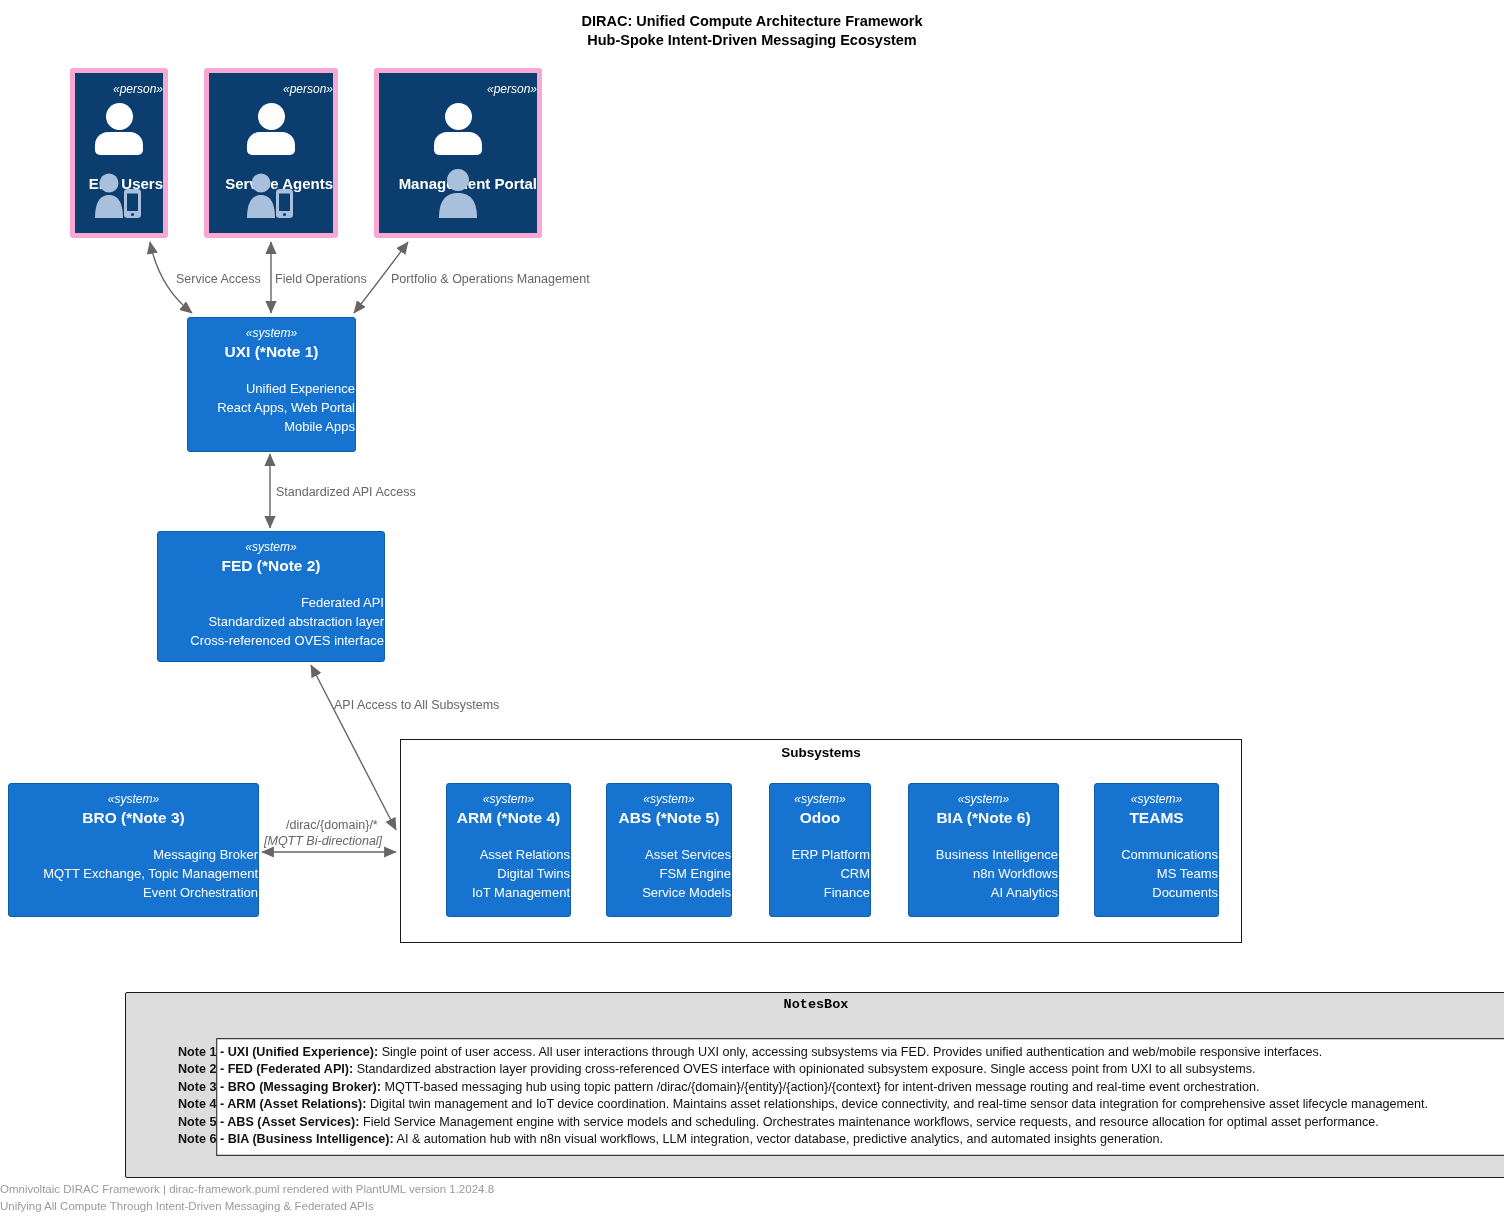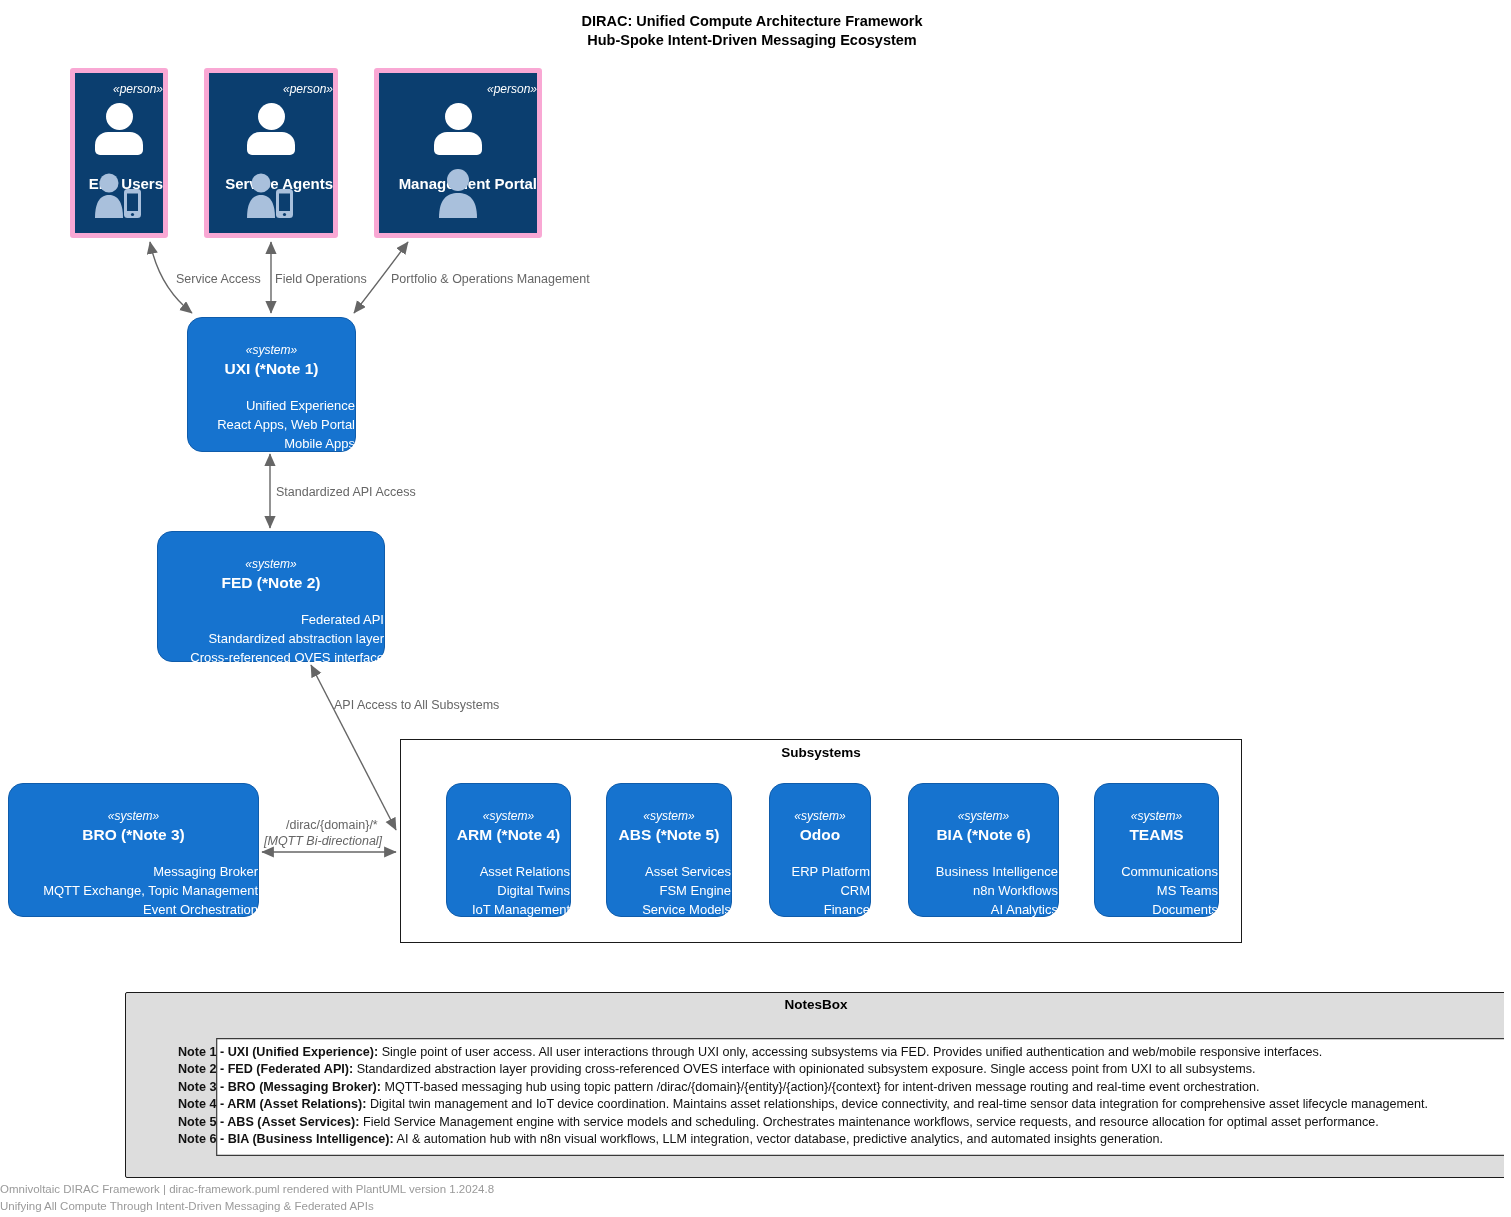--- a/index.html
+++ b/index.html
@@ -28,8 +28,8 @@
   
   .sys {
     position:absolute; background:var(--system-box,#1673CF);
-    border:1px solid #0f5cab; border-radius:15px; color:#fff; text-align:center;
-    box-sizing:border-box; padding-top:24px;
+    border:1px solid #0f5cab; border-radius:3px; color:#fff; text-align:center;
+    box-sizing:border-box; padding-top:7px;
   }
   .sys .stereo { font-style:italic; font-size:12px; line-height:17px; }
   .sys .sysname { font-size:15.5px; font-weight:bold; line-height:20px; margin-bottom:17px; white-space:nowrap; }

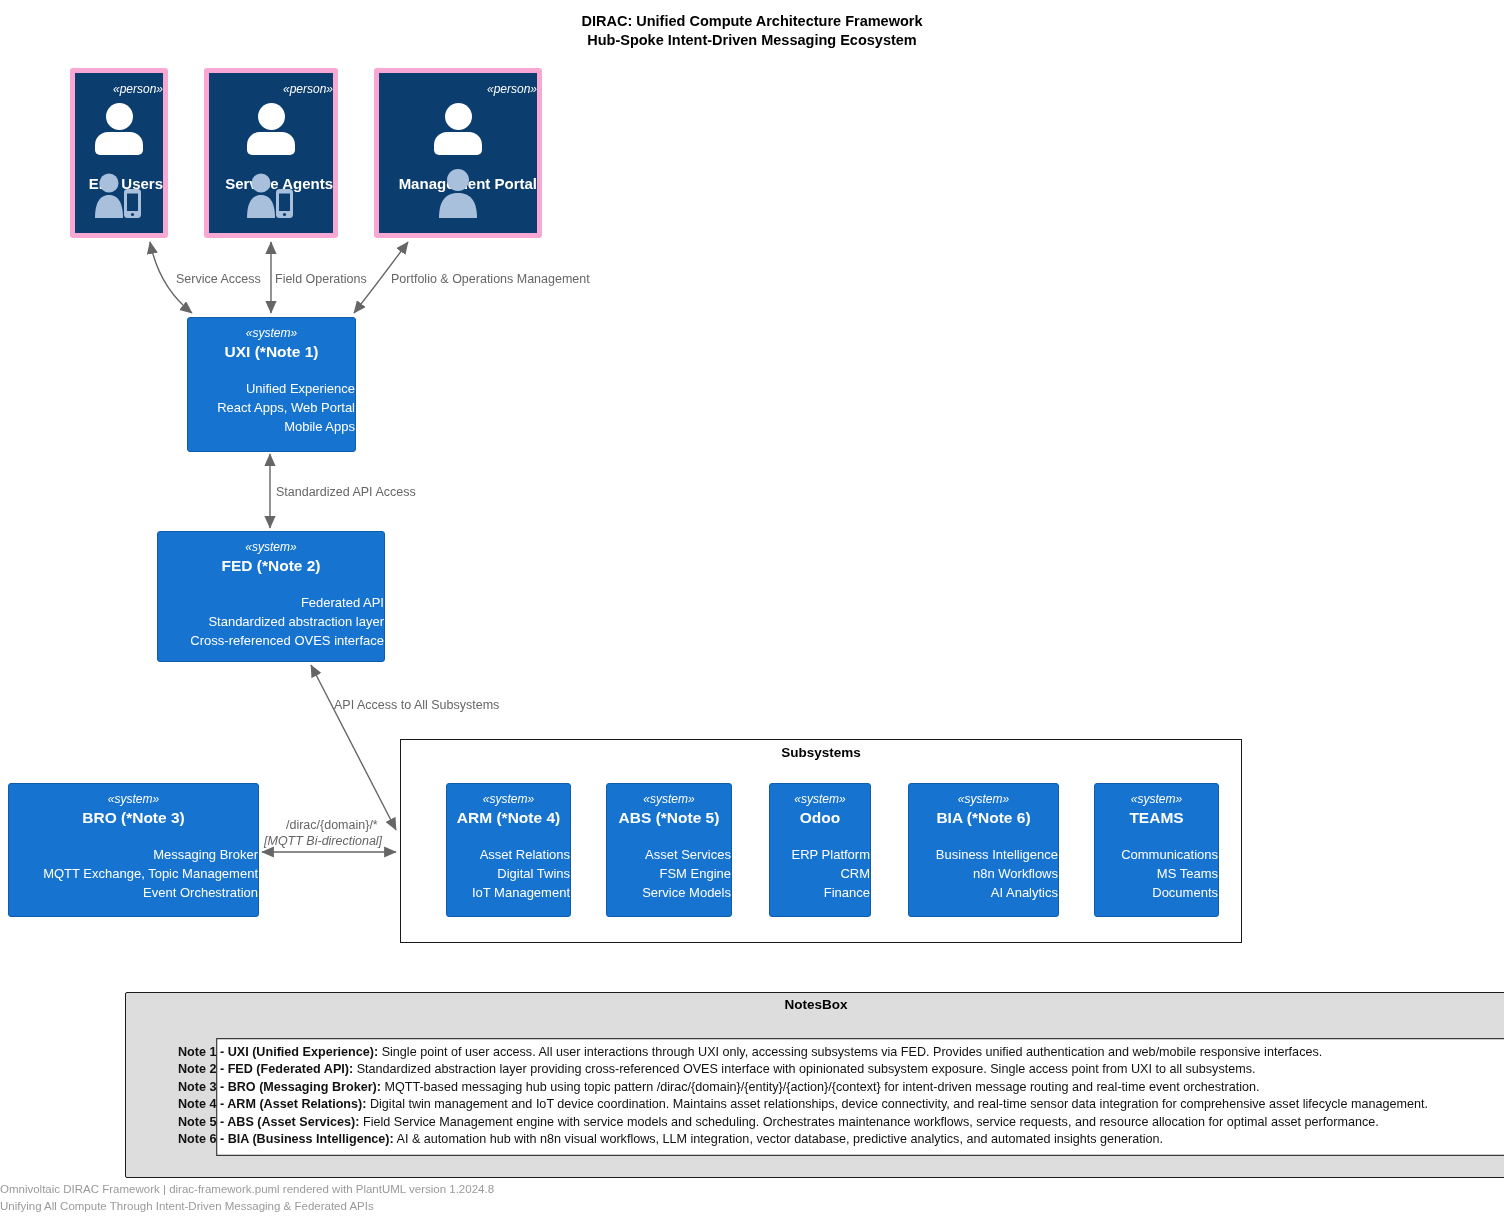--- a/index.html
+++ b/index.html
@@ -53,7 +53,7 @@
     position:absolute; background:var(--notesbox-bg,#DDDDDD);
     border:1.6px solid #1a1a1a; border-radius:2px; box-sizing:border-box;
   }
-  .notesbox-title { position:absolute; width:100%; text-align:center; top:4px; font-size:13.5px; font-weight:bold; color:#000; }
+  .notesbox-title { position:absolute; width:100%; text-align:center; top:4px; font-size:13.5px; font-weight:bold; color:#000;font-family:Liberation Mono, monospace; }
   .note { position:absolute;padding-left:46px; }
   .note .ntext {
     position:absolute; left:8px; top:6px; right:22px;

